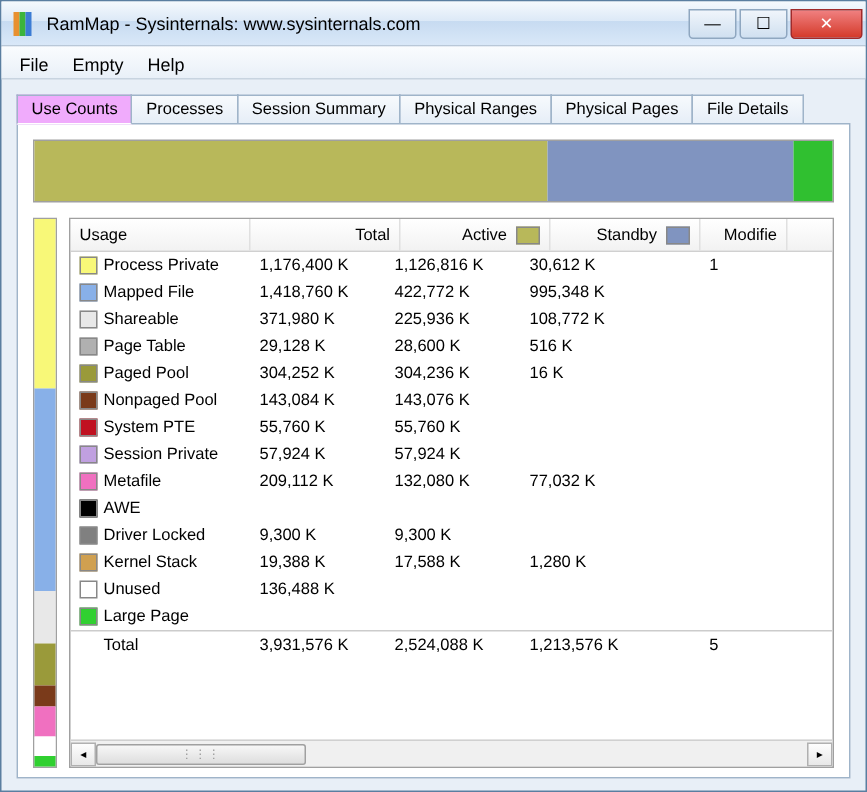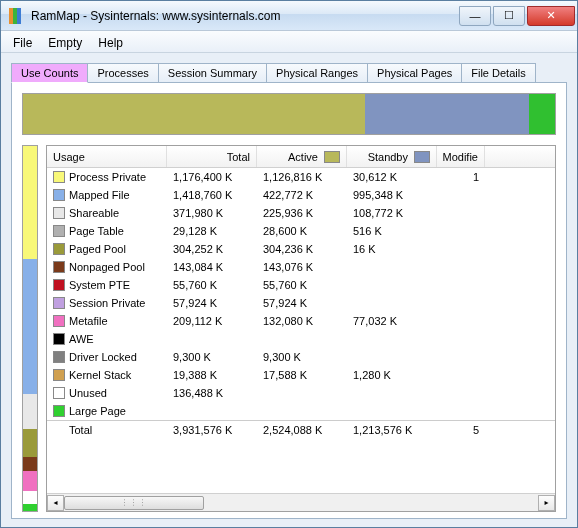--- a/index.html
+++ b/index.html
@@ -28,7 +28,7 @@
 .leftstrip { width: 16px; border: 1px solid #a0a0a0; display: flex; flex-direction: column; margin-right: 8px; }
 .leftstrip div { width: 100%; }
 .table-wrap { flex: 1; border: 1px solid #a0a0a0; display: flex; flex-direction: column; overflow: hidden; }
-.thead { display: flex; border-bottom: 1px solid #d0d0d0; background: linear-gradient(to bottom,#fff,#f2f2f2); height: 22px; align-items: flex-start; }
+.thead { display: flex; border-bottom: 1px solid #d0d0d0; background: linear-gradient(to bottom,#fff,#f2f2f2); height: 22px; align-items: flex-start; gap: 10px; }
 .th { padding: 0 6px; font-size: 11px; border-right: 1px solid #e0e0e0; height: 100%; display: flex; align-items: center; }
 .th .swatch { width: 16px; height: 12px; margin-left: 6px; border: 1px solid #888; }
 .col-usage { width: 120px; }

